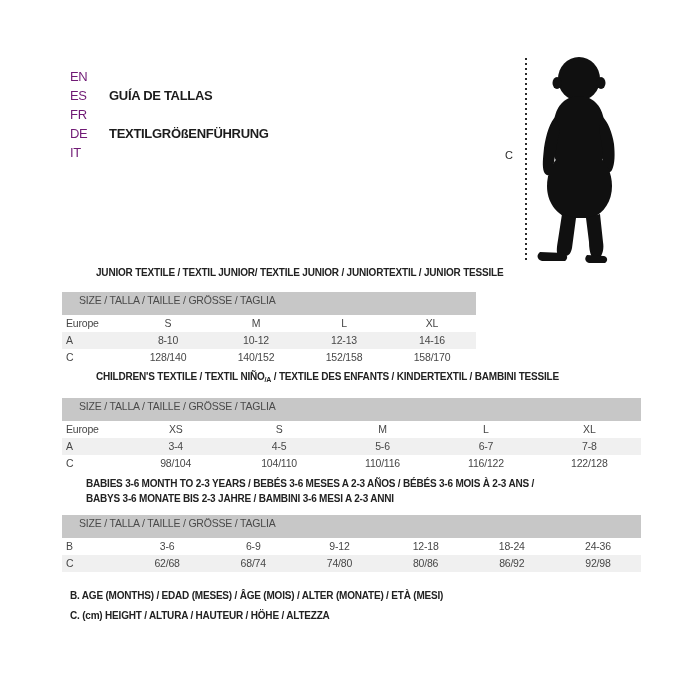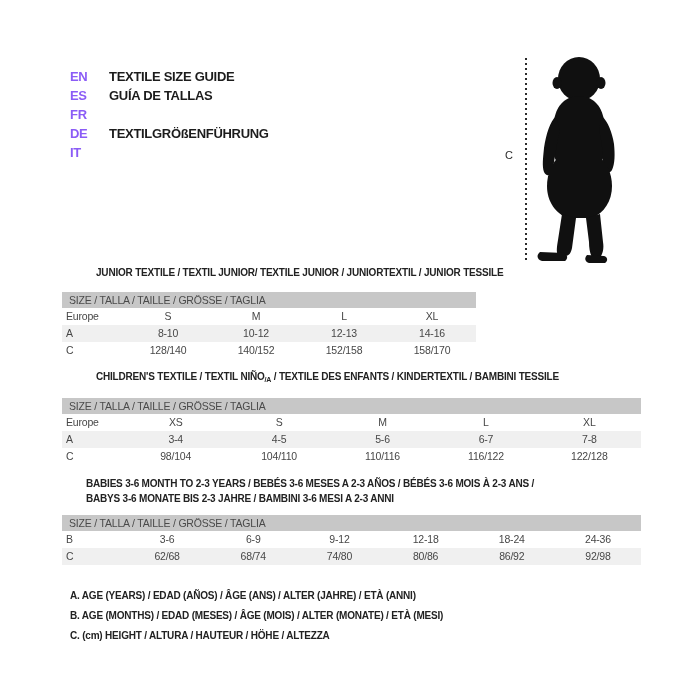--- a/index.html
+++ b/index.html
@@ -11,7 +11,7 @@
   
   .lang-block { position:absolute; left:70px; top:67px; }
   .lang-row { display:flex; height:19px; line-height:19px; }
-  .lang-code { width:39px; font-weight:bold; font-size:13px; letter-spacing:-0.3px; color:#8b5cf6; }
+  .lang-code { width:39px; font-weight:normal; font-size:13px; letter-spacing:-0.3px; color:#701a75; }
   .lang-label { font-weight:bold; font-size:13px; letter-spacing:-0.3px; color:#1c1c1c; white-space:nowrap; }
 
   

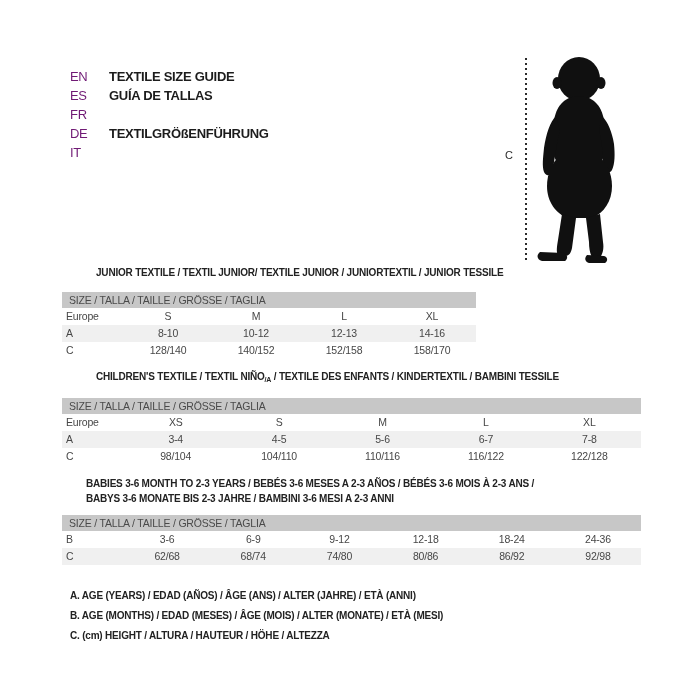--- a/index.html
+++ b/index.html
@@ -46,7 +46,6 @@
   <div class="lang-block">
     <div class="lang-row">
       <span class="lang-code">EN</span>
-      <span class="lang-label">TEXTILE SIZE GUIDE</span>
     </div>
     <div class="lang-row">
       <span class="lang-code">ES</span>

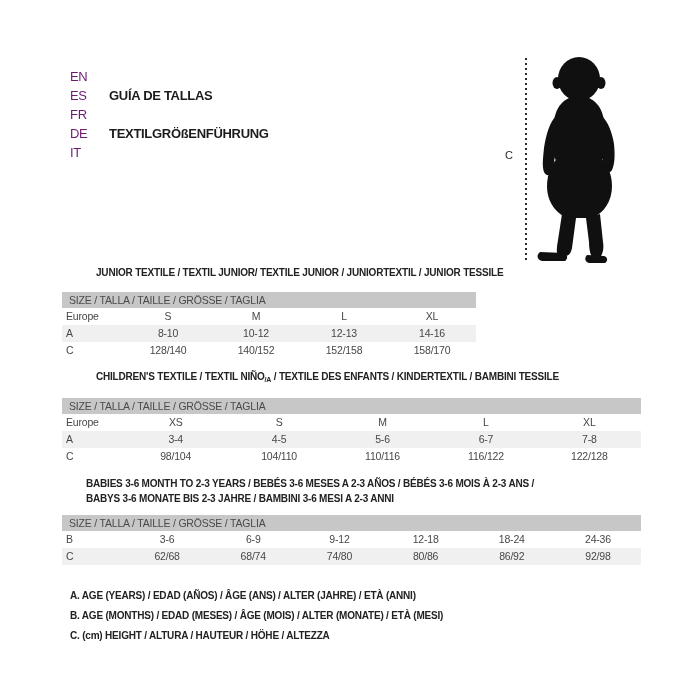--- a/index.html
+++ b/index.html
@@ -28,7 +28,7 @@
   .sub { font-size:7px; vertical-align:-2px; }
 
   .table { position:absolute; font-size:10.5px; letter-spacing:-0.2px; color:#474747; }
-  .theader { height:16px; line-height:16px; padding-left:7px; color:#4a4a4a; }
+  .theader { height:23px; line-height:16px; padding-left:17px; color:#4a4a4a; }
   .trow { display:flex; height:17px; line-height:17px; }
   .tlabel { width:58px; padding-left:4px; }
   .tcell { flex:1; text-align:center; }

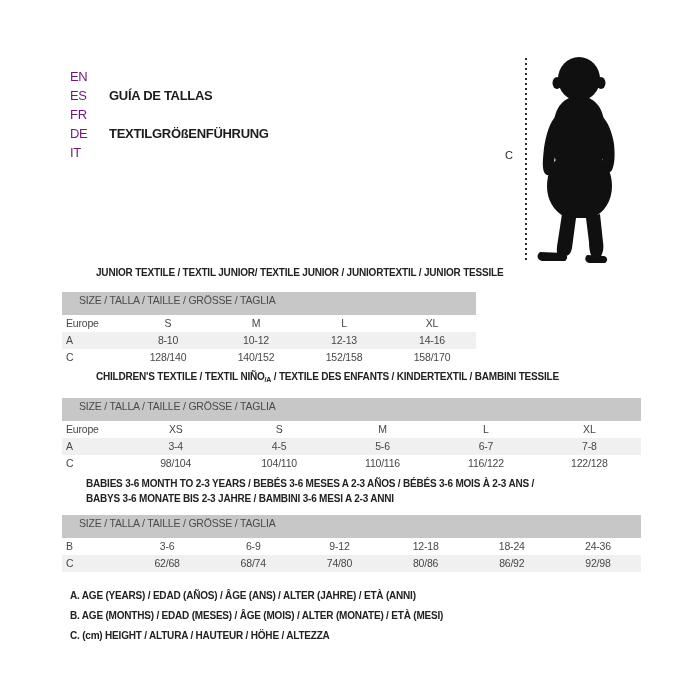--- a/index.html
+++ b/index.html
@@ -171,7 +171,6 @@
   </div>
 
   <div class="notes">
-    <div class="note-line">A. AGE (YEARS) / EDAD (AÑOS) / ÂGE (ANS) / ALTER (JAHRE) / ETÀ (ANNI)</div>
     <div class="note-line">B. AGE (MONTHS) / EDAD (MESES) / ÂGE (MOIS) / ALTER (MONATE) / ETÀ (MESI)</div>
     <div class="note-line">C. (cm) HEIGHT / ALTURA / HAUTEUR / HÖHE / ALTEZZA</div>
   </div>

